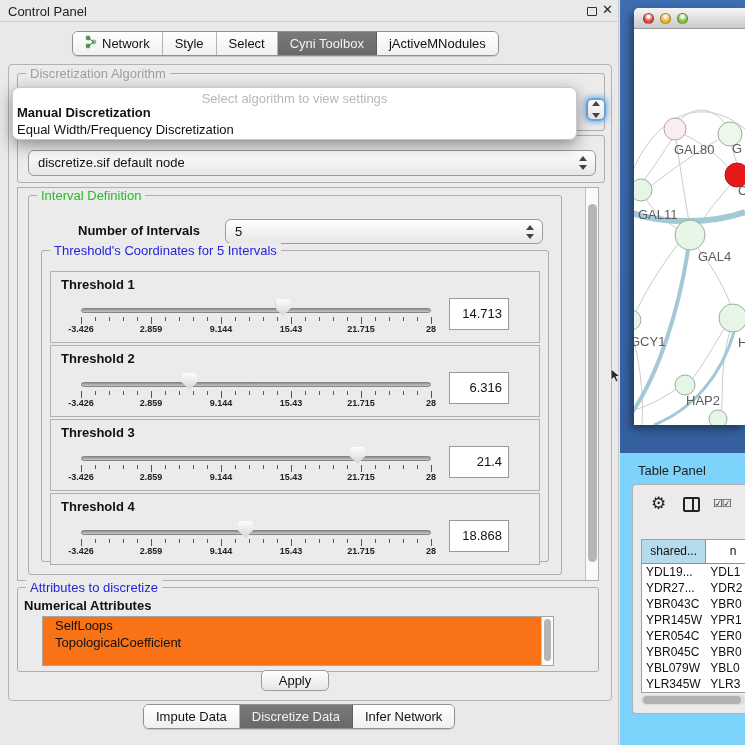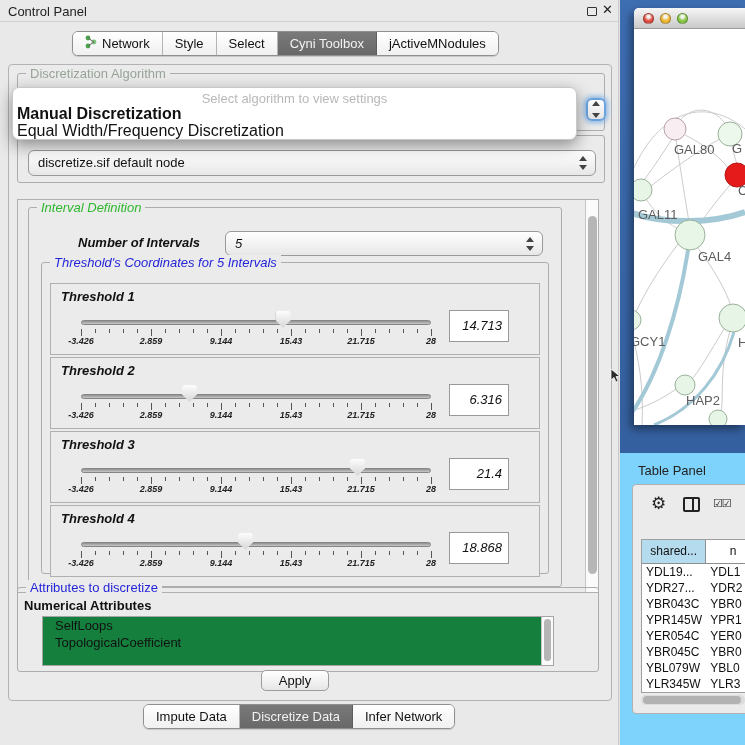--- a/index.html
+++ b/index.html
@@ -73,7 +73,7 @@
   #algo-popup { left:12px; top:87px; width:565px; height:53px; background:#fff; border:1px solid #c8c8c8;
                 border-radius:7px; box-shadow:0 5px 16px rgba(0,0,0,.42); z-index:40; }
   #popup-hint { position:absolute; top:3px; left:0; width:100%; text-align:center; color:#b8b8b8; font-size:13px; }
-  .popup-opt { position:absolute; left:4px; font-size:16px; white-space:nowrap; }
+  .popup-opt { position:absolute; left:4px; font-size:13px; white-space:nowrap; }
 
   
   #desktop-bg { left:620px; top:0; width:125px; height:453px; background:linear-gradient(#3e6eb2,#35609f); }

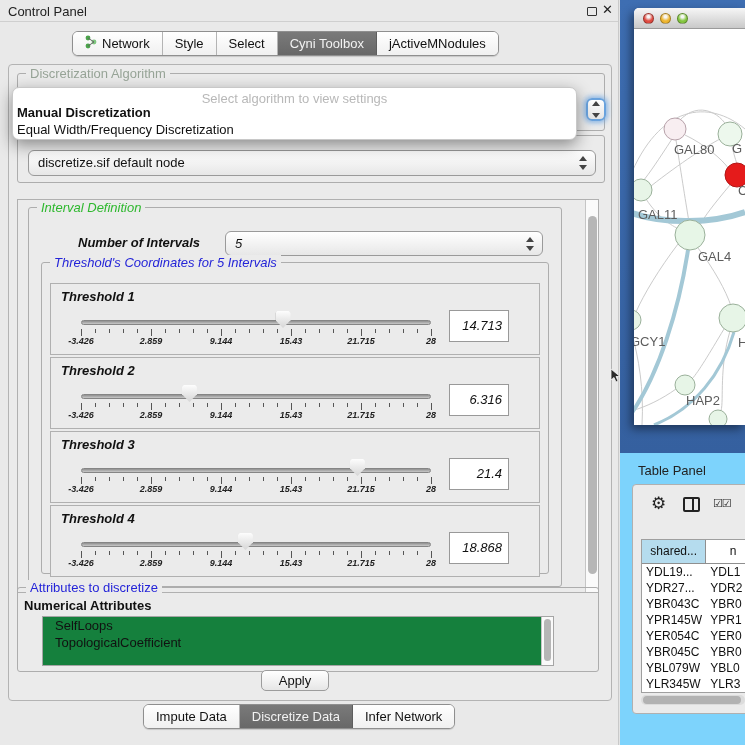--- a/index.html
+++ b/index.html
@@ -160,7 +160,7 @@
       </div>
     </div>
 
-    <div id="scrollbox" class="abs" style="left:8px; top:134px;font-style:italic;">
+    <div id="scrollbox" class="abs" style="left:8px; top:122px;">
       <div class="groupbox" style="left:10px; top:7px; width:534px; height:380px;">
         <span class="grouptitle title-green" style="background:#ebebeb;">Interval Definition</span>
 

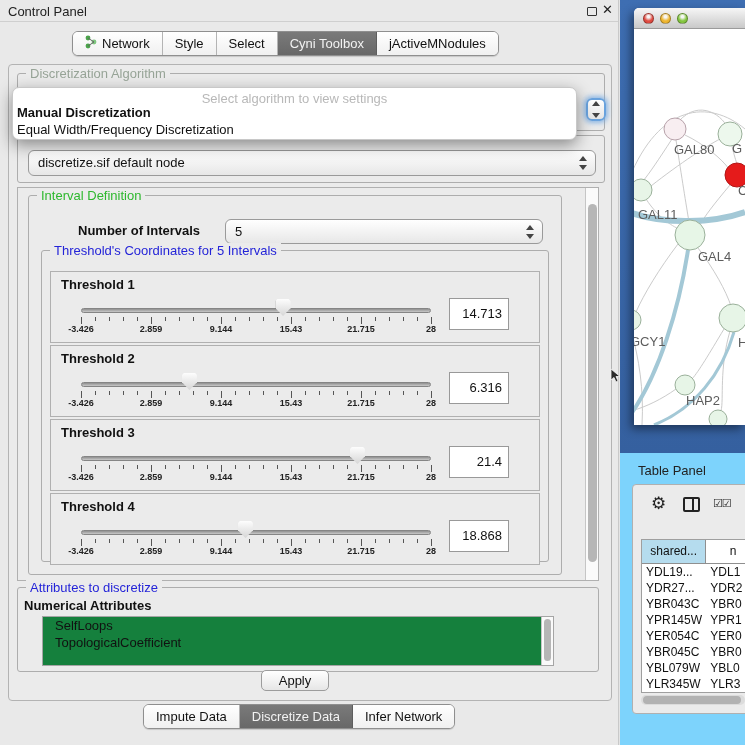--- a/index.html
+++ b/index.html
@@ -347,7 +347,7 @@
     <div class="groupbox" style="left:8px; top:522px; width:582px; height:85px;">
       <span class="grouptitle title-blue">Attributes to discretize</span>
       <div class="abs" style="left:6px; top:10px; font-weight:bold;">Numerical Attributes</div>
-      <div class="abs" style="left:24px; top:28px; width:512px; height:50px; background:#15803d; border:1px solid #a5a5a5; overflow:hidden;" id="attr-list-box">
+      <div class="abs" style="left:24px; top:28px; width:512px; height:50px; background:#f97316; border:1px solid #a5a5a5; overflow:hidden;" id="attr-list-box">
         <div id="attr-items">
             <div class="attr-item">SelfLoops</div>
             <div class="attr-item">TopologicalCoefficient</div>

